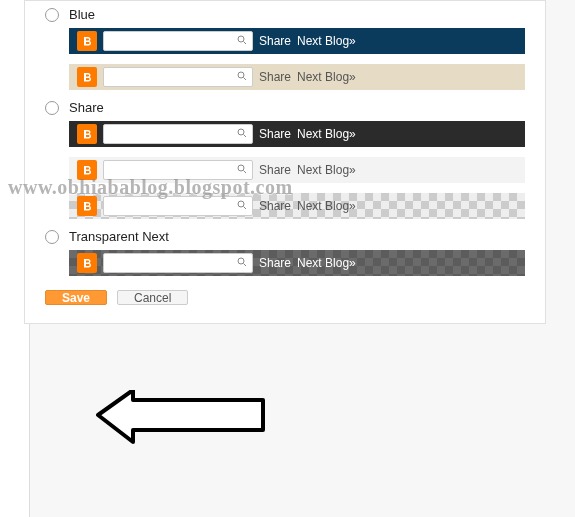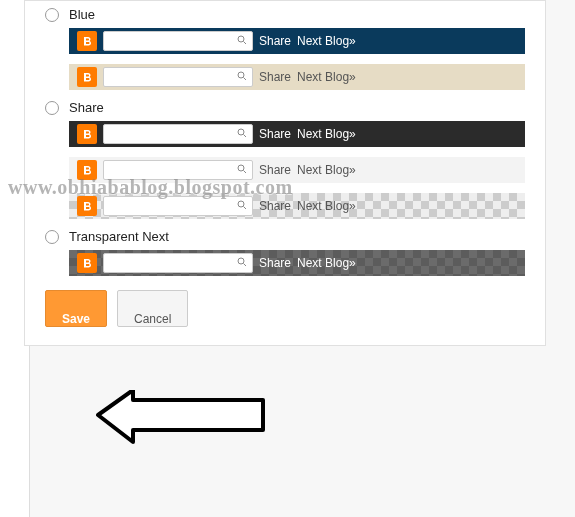--- a/index.html
+++ b/index.html
@@ -115,13 +115,13 @@
   gap: 10px;
 }
 .btn {
-  height: 37px;
+  height: 15px;
   padding: 0 16px;
   border-radius: 2px;
   font-size: 12px;
   cursor: pointer;
   display: flex;
-  align-items: flex-end;
+  align-items: flex-start;
 }
 .btn-primary {
   background: #ff9933;

